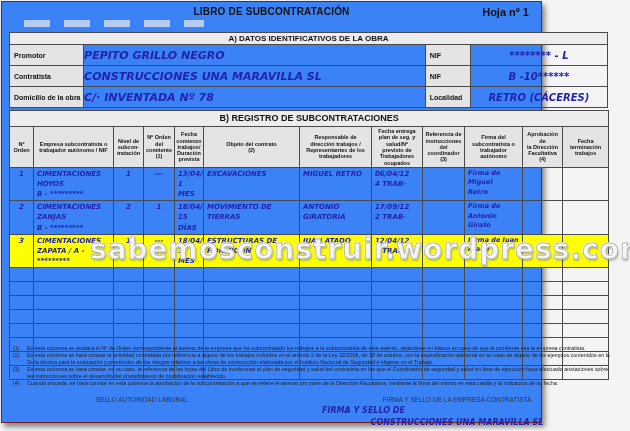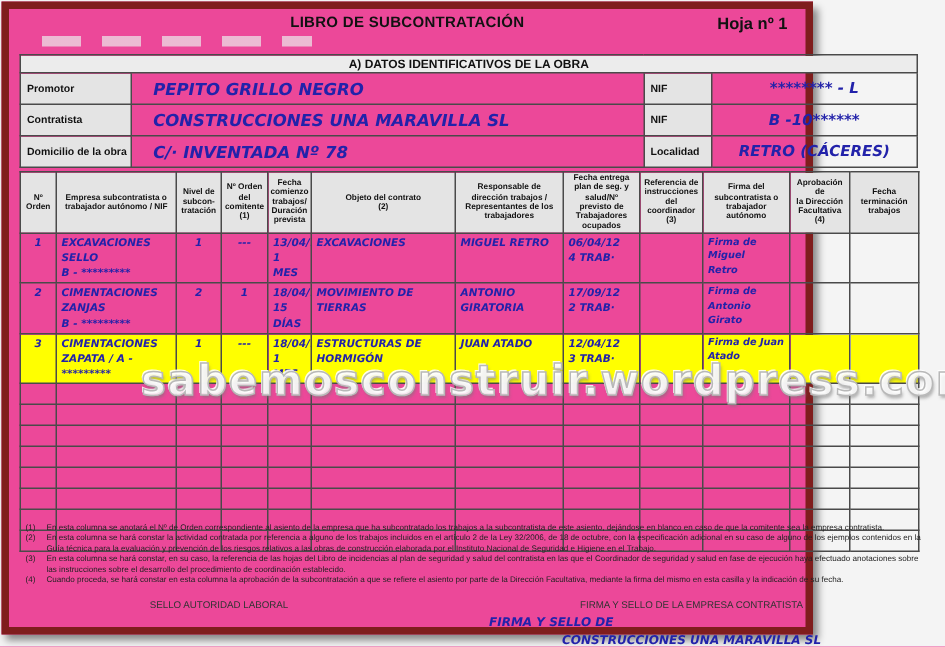--- a/index.html
+++ b/index.html
@@ -15,8 +15,8 @@
     font-family:"Liberation Sans",sans-serif;color:#111;
   }
   .page{
-    position:absolute;left:1px;top:1px;width:541px;height:422px;background:#ec4899;
-    border:5px solid #7f1d1d;box-shadow:3px 4px 5px rgba(0,0,0,0.45);
+    position:absolute;left:1px;top:1px;width:541px;height:422px;background:#3b82f6;
+    border:1px solid #7f1d1d;box-shadow:3px 4px 5px rgba(0,0,0,0.45);
   }
   
   .doc-title{position:absolute;top:4px;left:0;width:100%;text-align:center;font-size:10px;font-weight:bold;letter-spacing:.2px;}

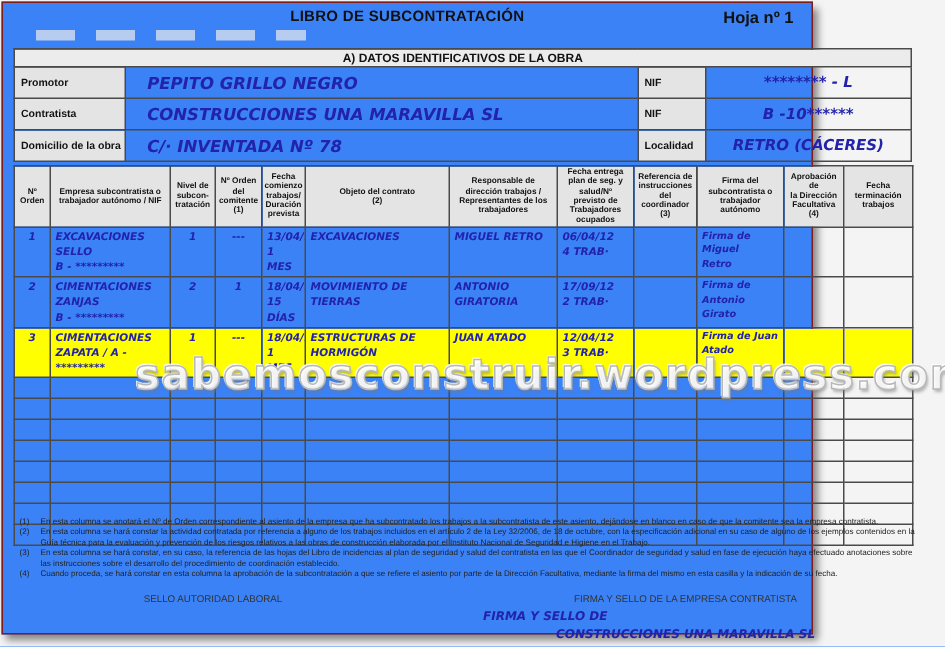--- a/index.html
+++ b/index.html
@@ -33,7 +33,7 @@
   .tableA td{height:21px;}
   .tableA .lbl{background:var(--labelbg);font-size:7px;font-weight:bold;padding-left:4px;}
   .hand{font-family:"DejaVu Sans",sans-serif;font-style:italic;font-weight:bold;color:var(--ink);}
-  .tableA .val{font-size:11px;padding-left:14px;}
+  .tableA .val{font-size:11px;}
   .tableA .val2{font-size:10px;text-align:center;}
 
   

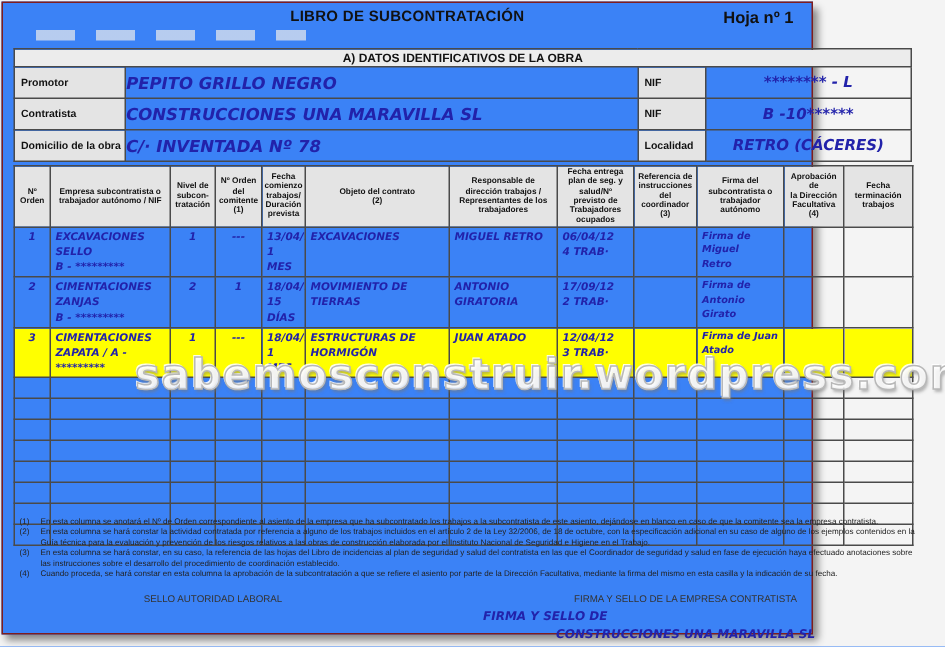--- a/index.html
+++ b/index.html
@@ -124,6 +124,9 @@
         <col style="width:46px">
     </colgroup>
     <tbody>
+        <tr>
+      <td colspan="12" class="sec-title">B) REGISTRO DE SUBCONTRATACIONES</td>
+    </tr>
     <tr>
       <th>Nº
 Orden</th>

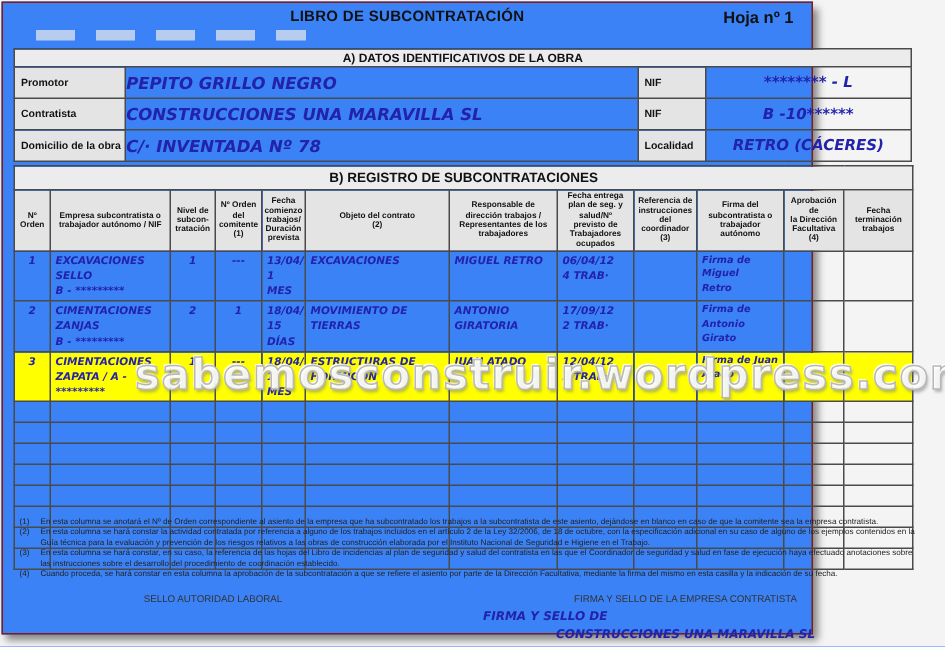--- a/index.html
+++ b/index.html
@@ -175,7 +175,7 @@
     </tr>
     <tr>
       <td class="c hand">1</td>
-      <td class="hand">EXCAVACIONES SELLO
+      <td class="hand">CIMENTACIONES HOYOS
 B - *********</td>
       <td class="c hand">1</td>
       <td class="c hand">---</td>

